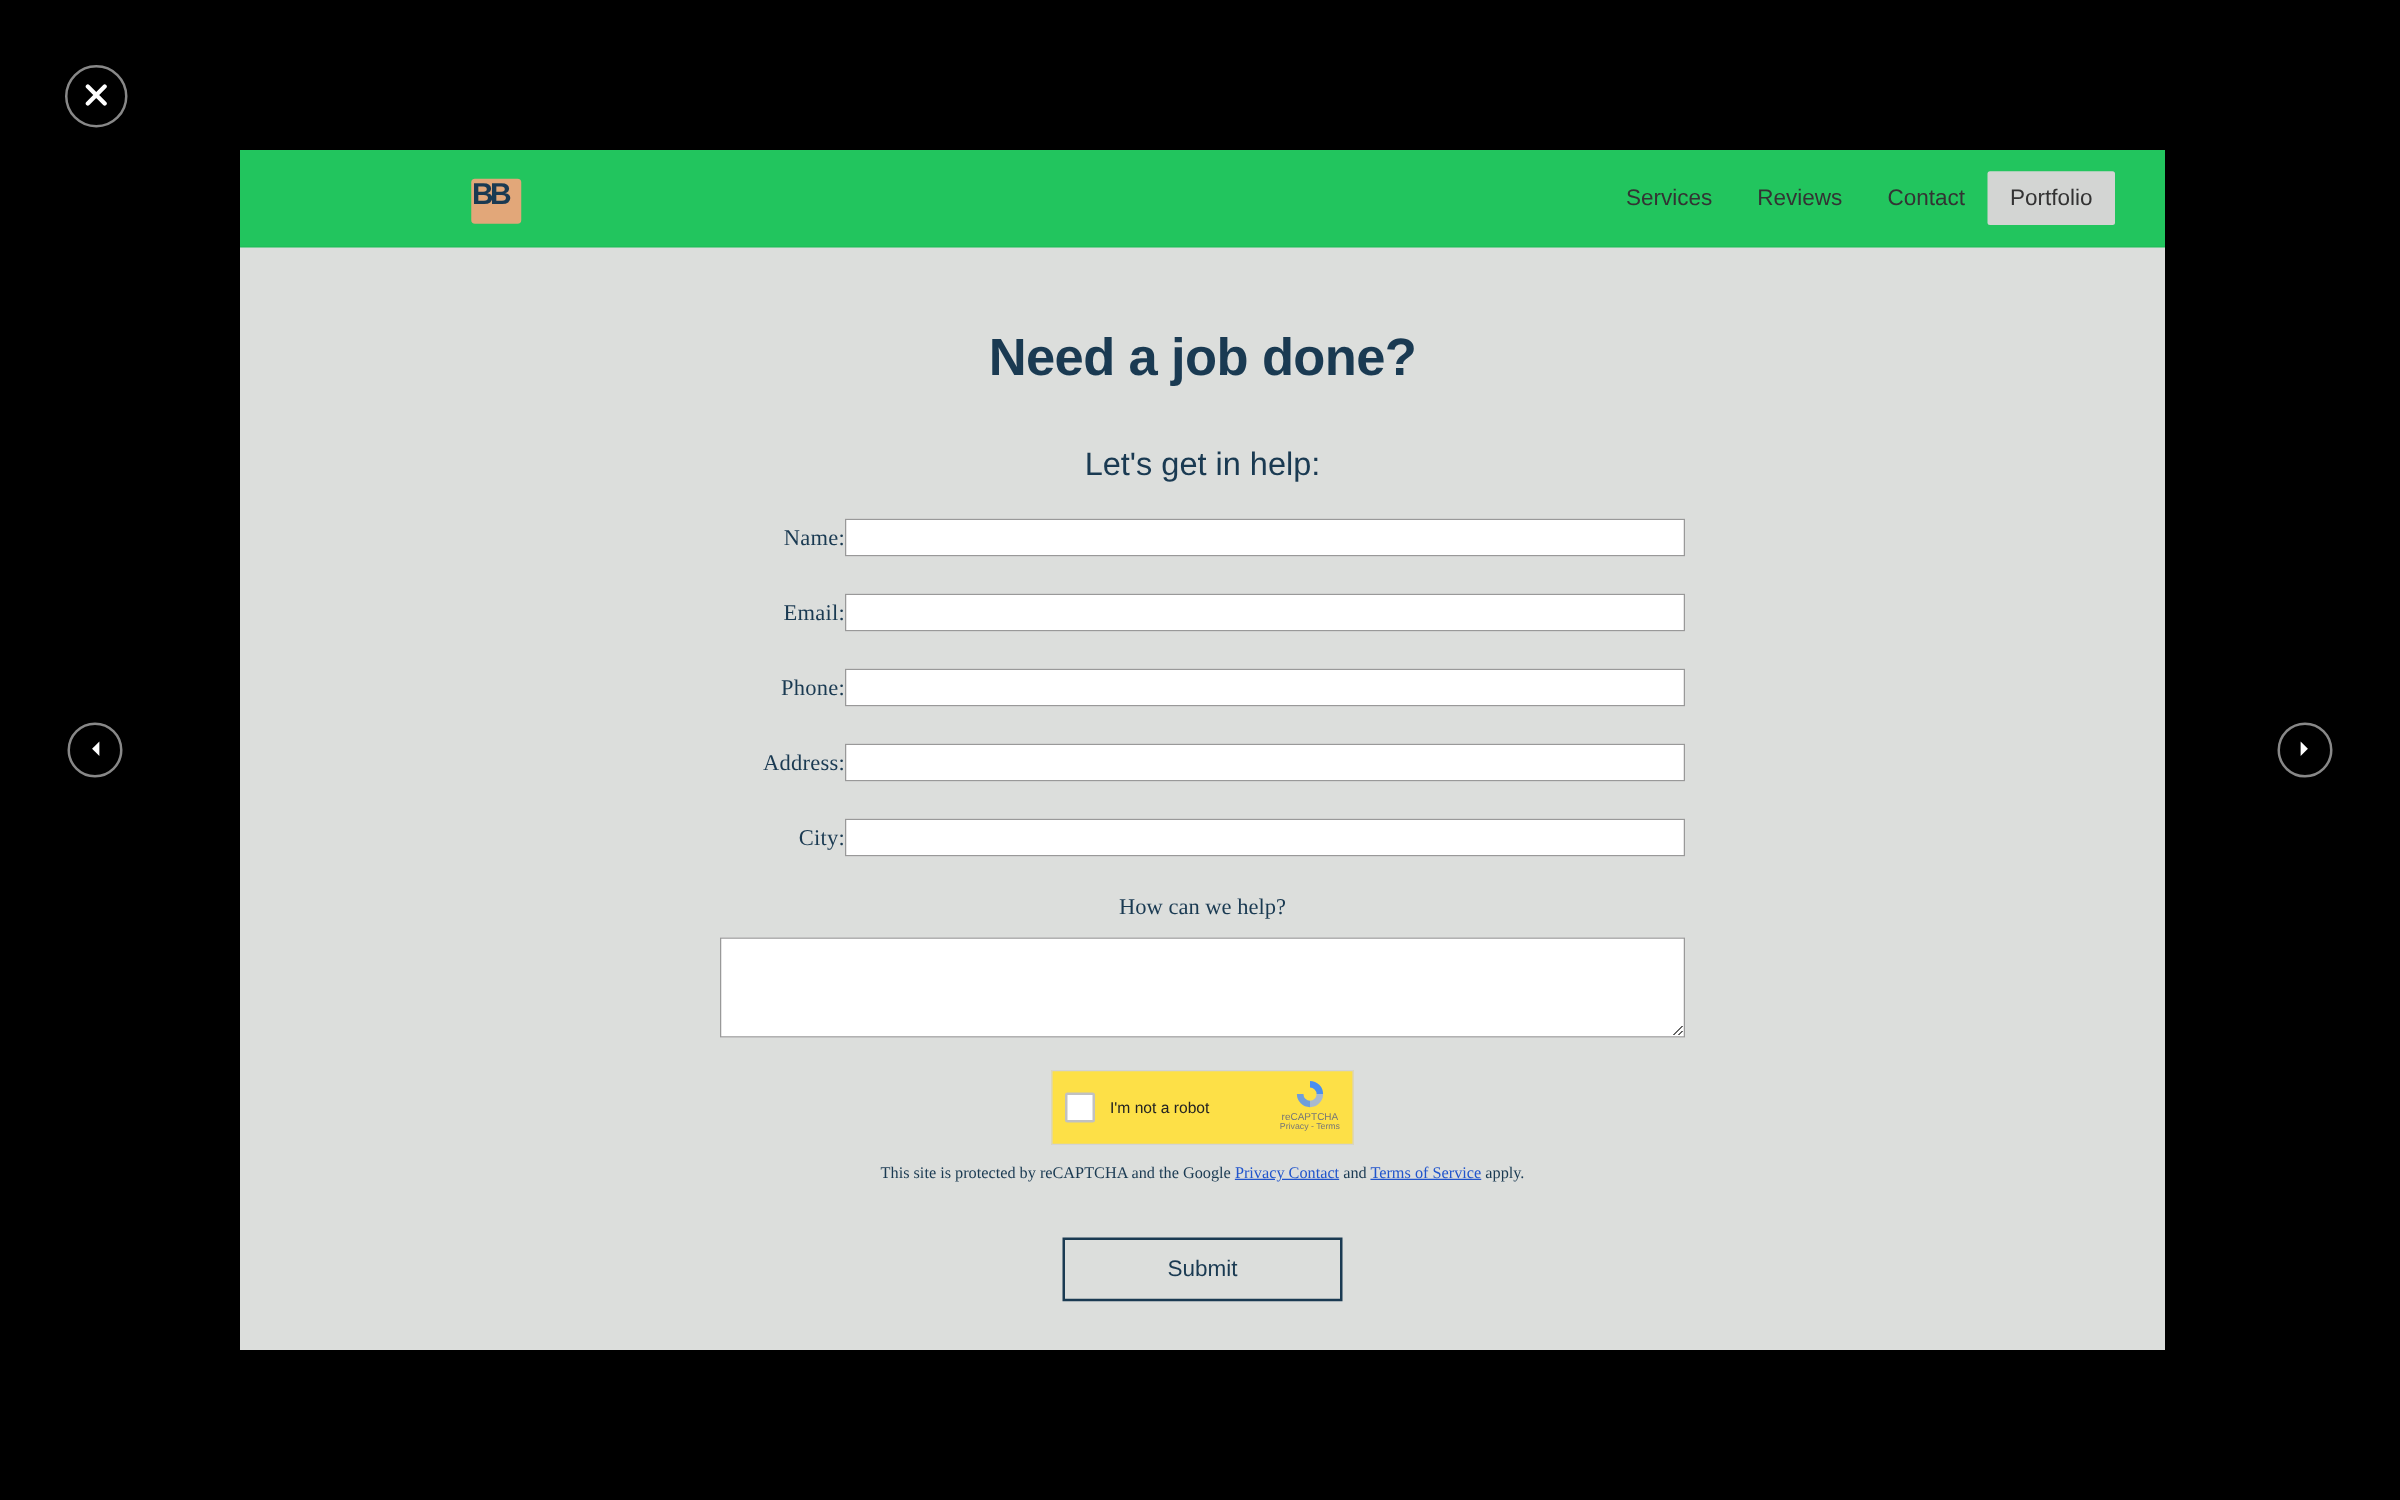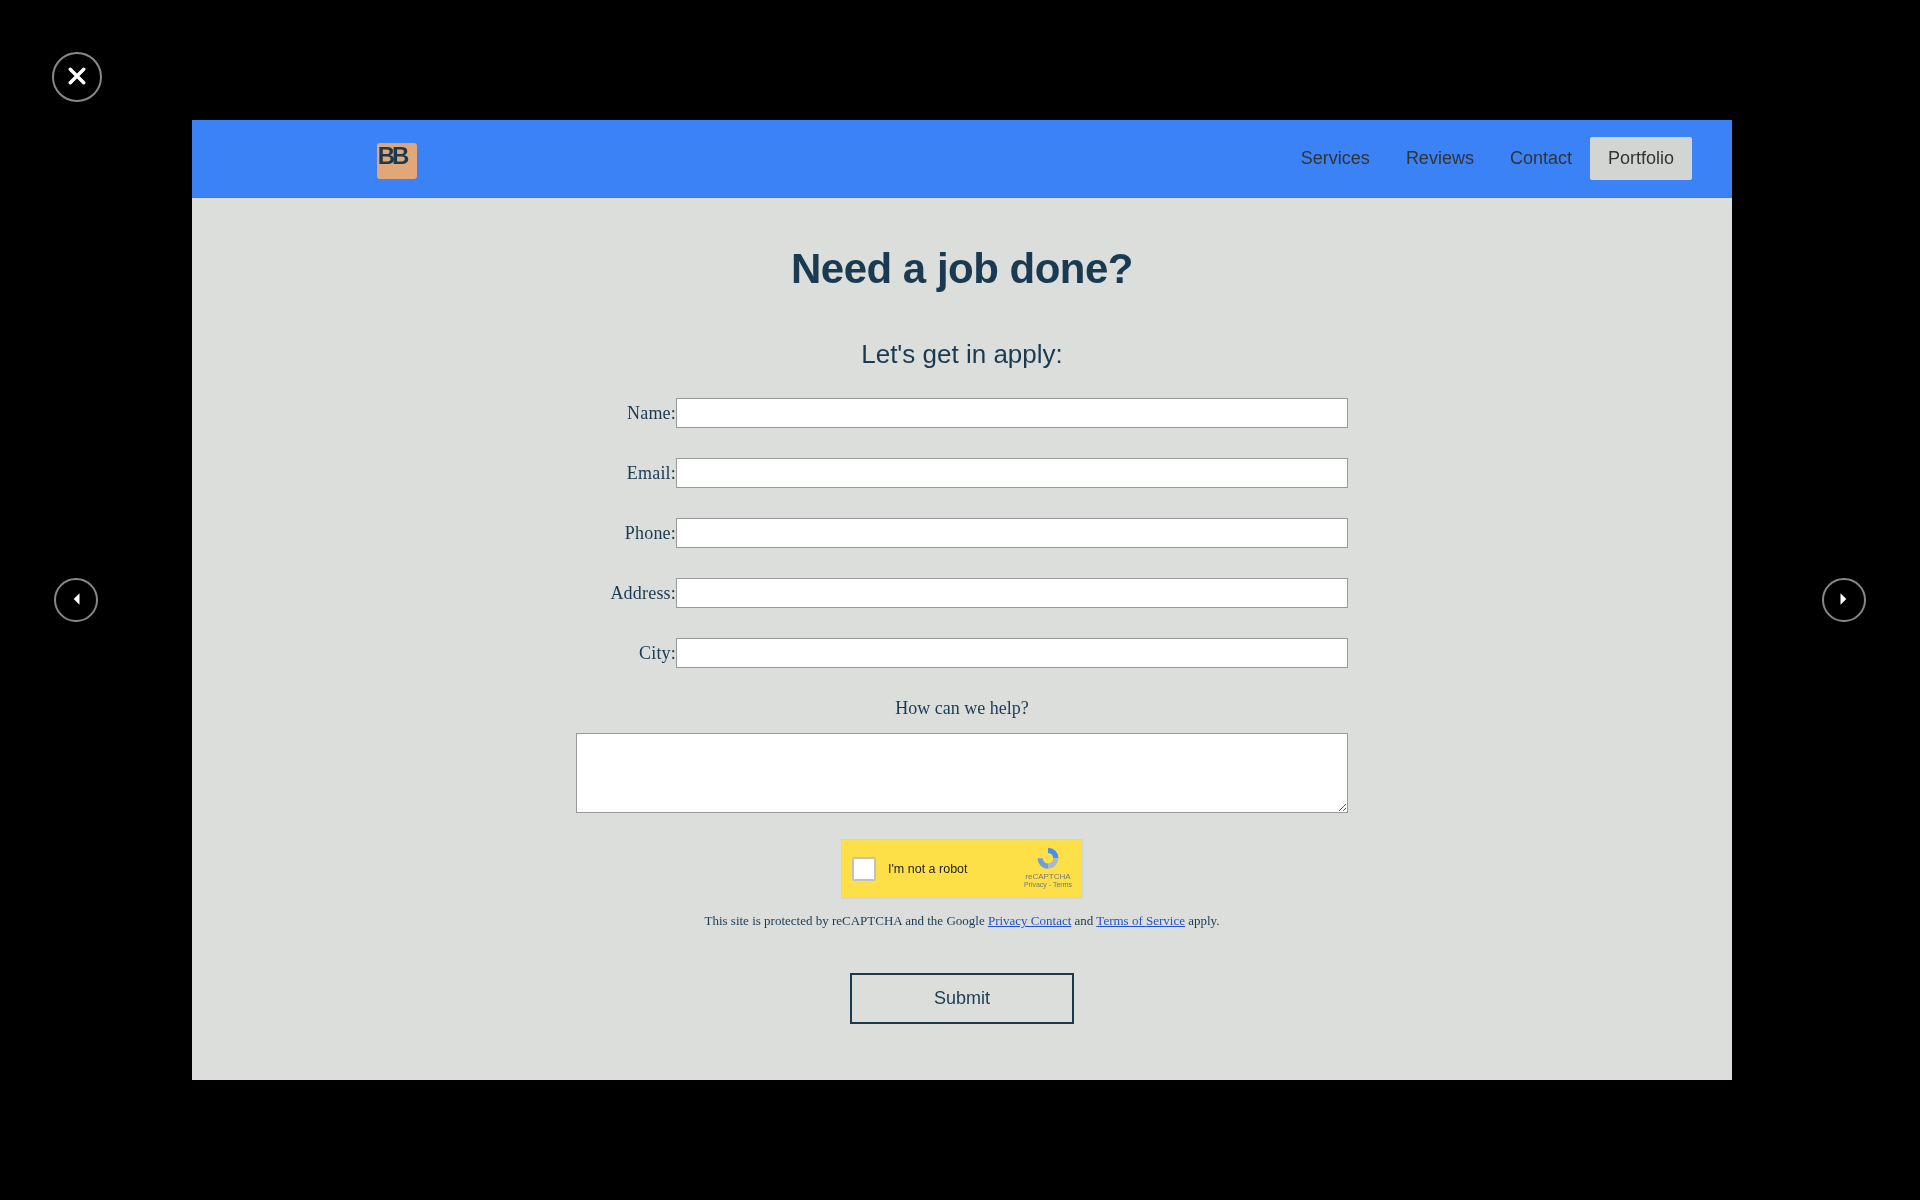--- a/index.html
+++ b/index.html
@@ -56,7 +56,7 @@
 }
 .topbar {
   height: 78px;
-  background: #3b82f6;
+  background: #22c55e;
   display: flex;
   align-items: center;
   padding: 0 40px 0 180px;

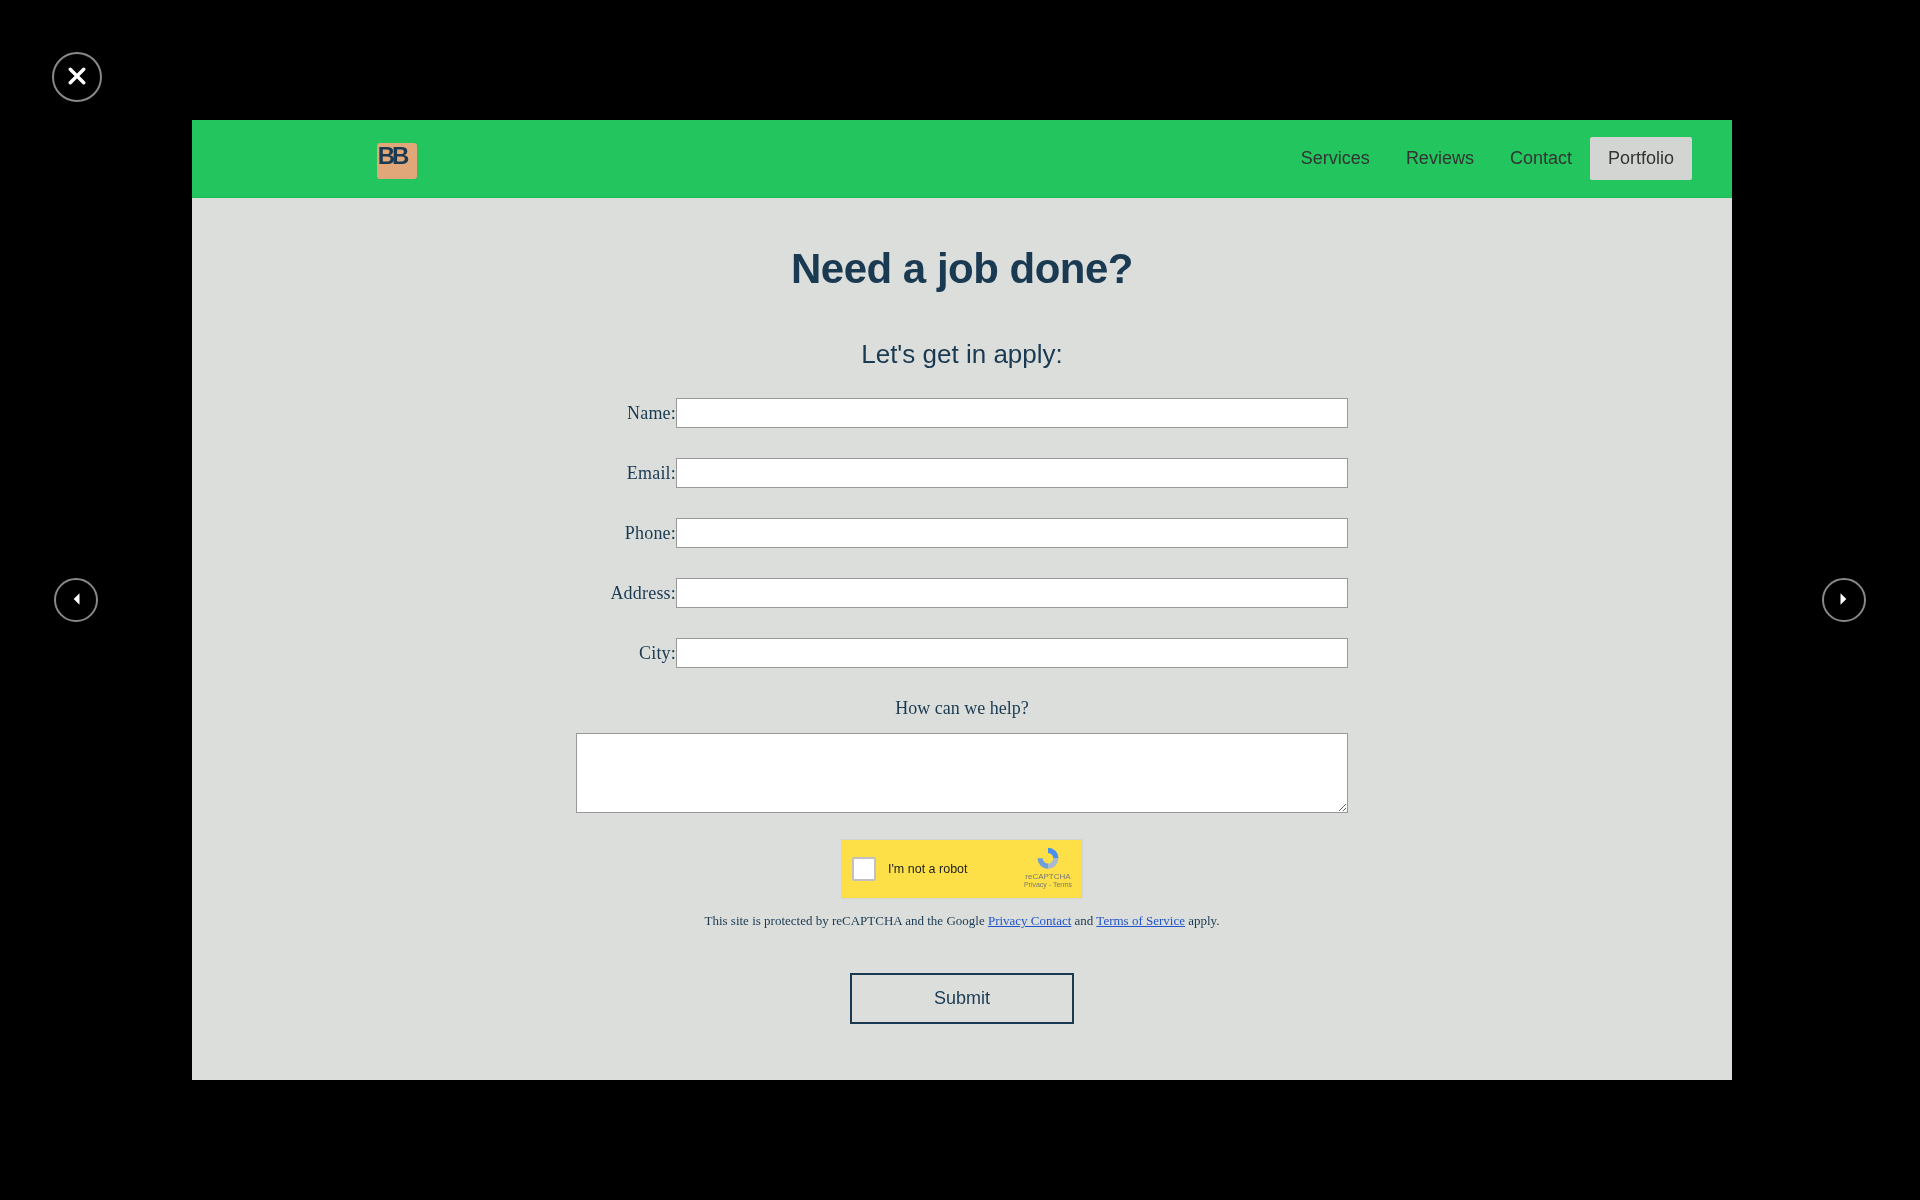--- a/index.html
+++ b/index.html
@@ -104,9 +104,8 @@
 }
 .nav-link.active { background: #d3d5d3; }
 .content {
-  padding: 31px 0 40px;
+  padding: 64px 0 40px;
   text-align: center;
-  margin-top: 16px;
 }
 .heading {
   font-size: 42px;

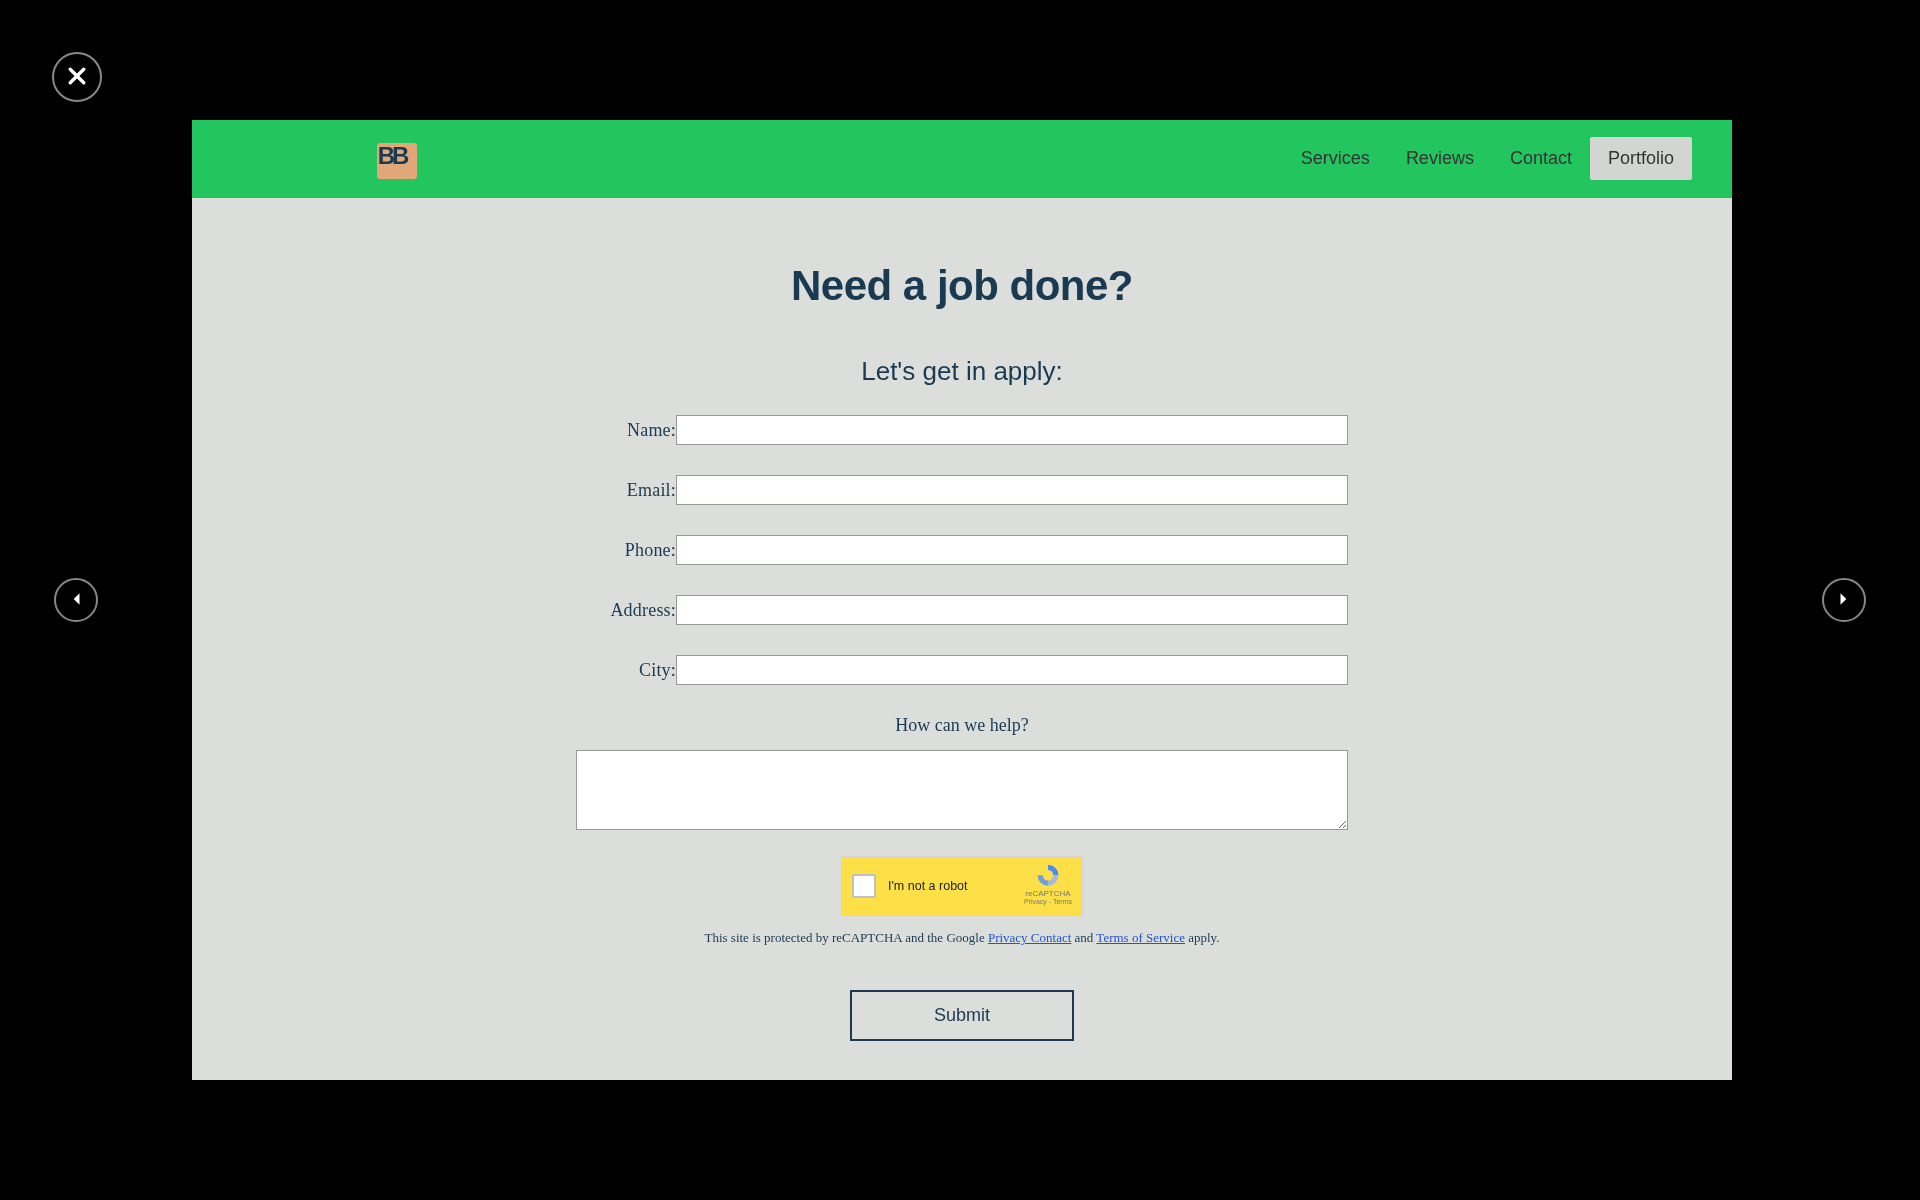--- a/index.html
+++ b/index.html
@@ -269,7 +269,7 @@
 
   <div class="content">
     <h1 class="heading">Need a job done?</h1>
-    <h2 class="subheading">Let's get in apply:</h2>
+    <h2 class="subheading">Let's get in help:</h2>
 
     <div class="form-row">
       <label class="form-label">Name:</label>

